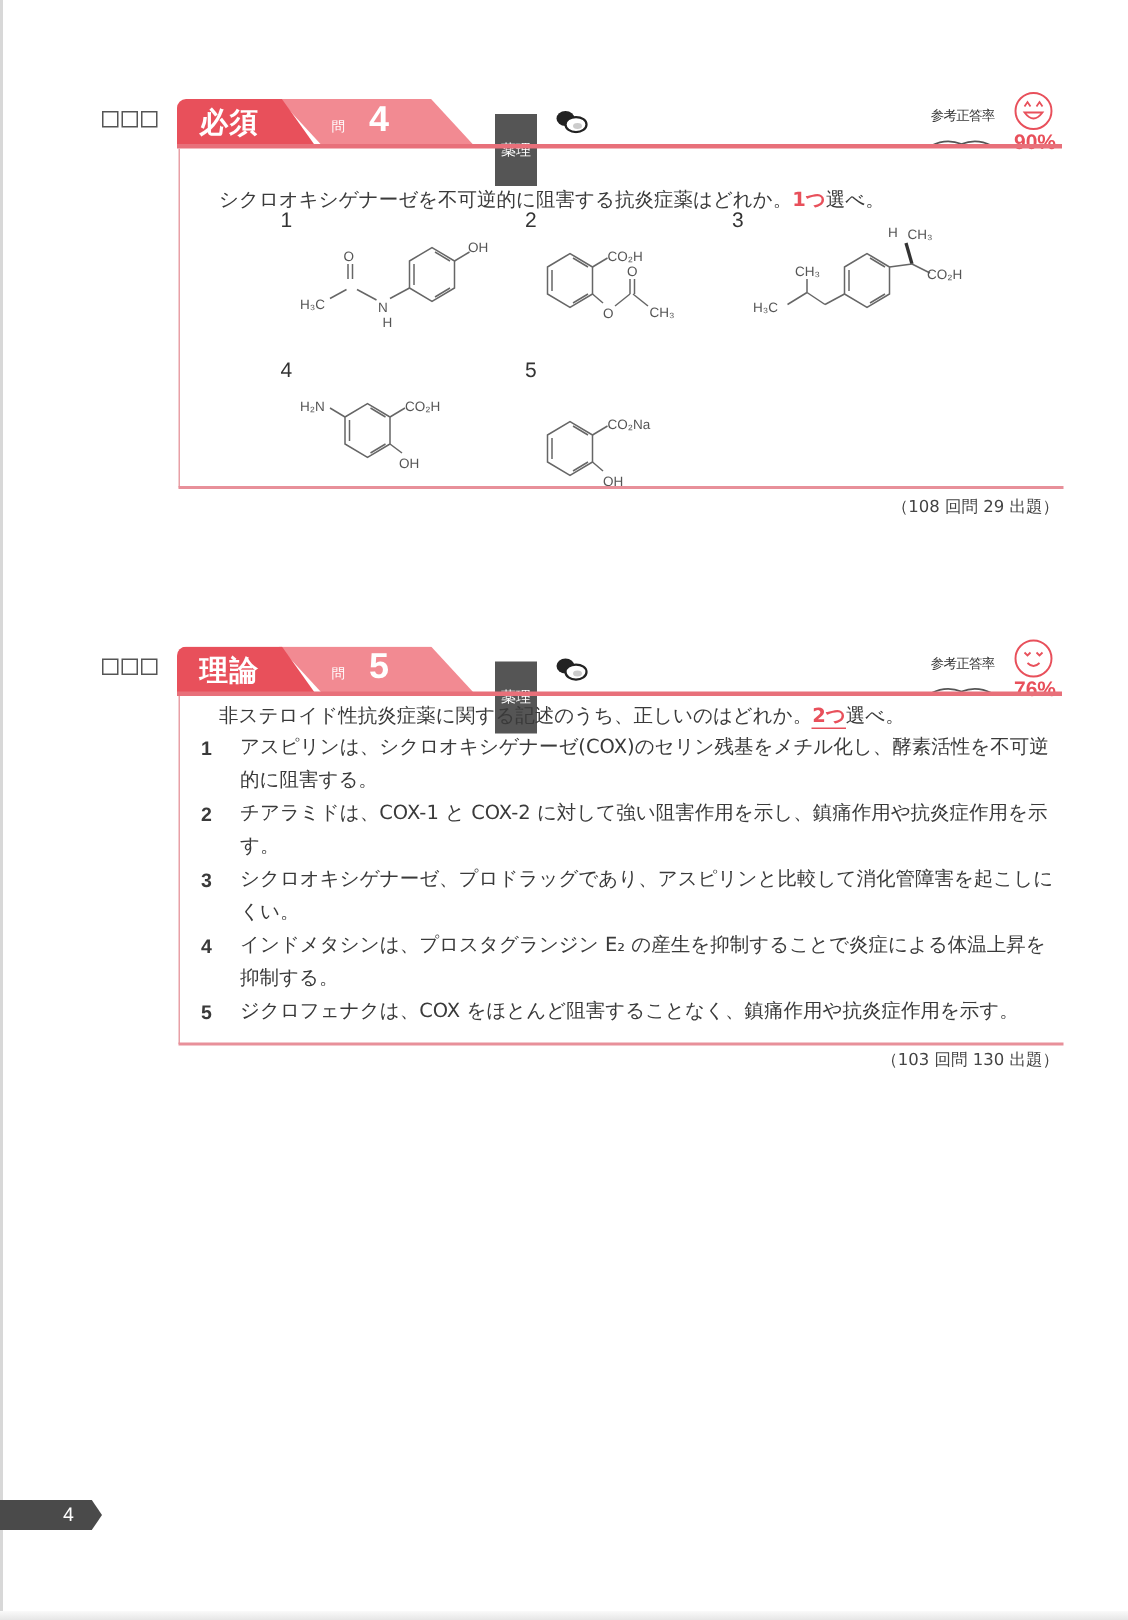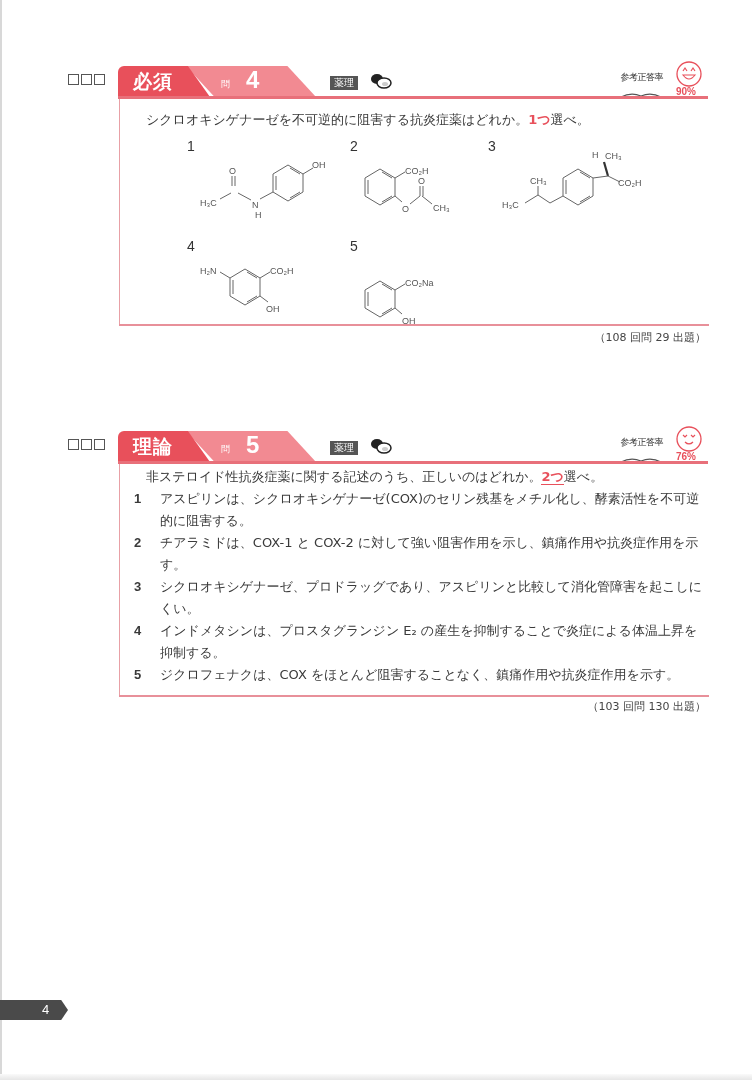--- a/index.html
+++ b/index.html
@@ -25,7 +25,7 @@
   .tab-q-label { position: absolute; left: 221px; top: 22px; color: #fff; font-size: 9px; }
   .tab-q-num { position: absolute; left: 246px; top: 10px; color: #fff; font-size: 24px; font-weight: bold; font-family: "Liberation Sans", sans-serif; }
   .header-line { position: absolute; left: 118px; top: 40px; width: 590px; height: 3px; background: #e8707a; }
-  .subject-badge { position: absolute; left: 330px; top: 20px; background: #555; color: #fff; font-size: 10px; padding: 0 4px; }
+  .subject-badge { position: absolute; left: 330px; top: 20px; background: #555; color: #fff; font-size: 10px; padding: 17px 4px; }
   .pill-icon { position: absolute; left: 370px; top: 17px; width: 22px; height: 16px; }
   .ref-icon { position: absolute; left: 619px; top: 15px; width: 44px; height: 22px; }
   .ref-text { font-size: 9px; font-weight: normal; color: #333; display: block; text-align: right; letter-spacing: -0.5px; }

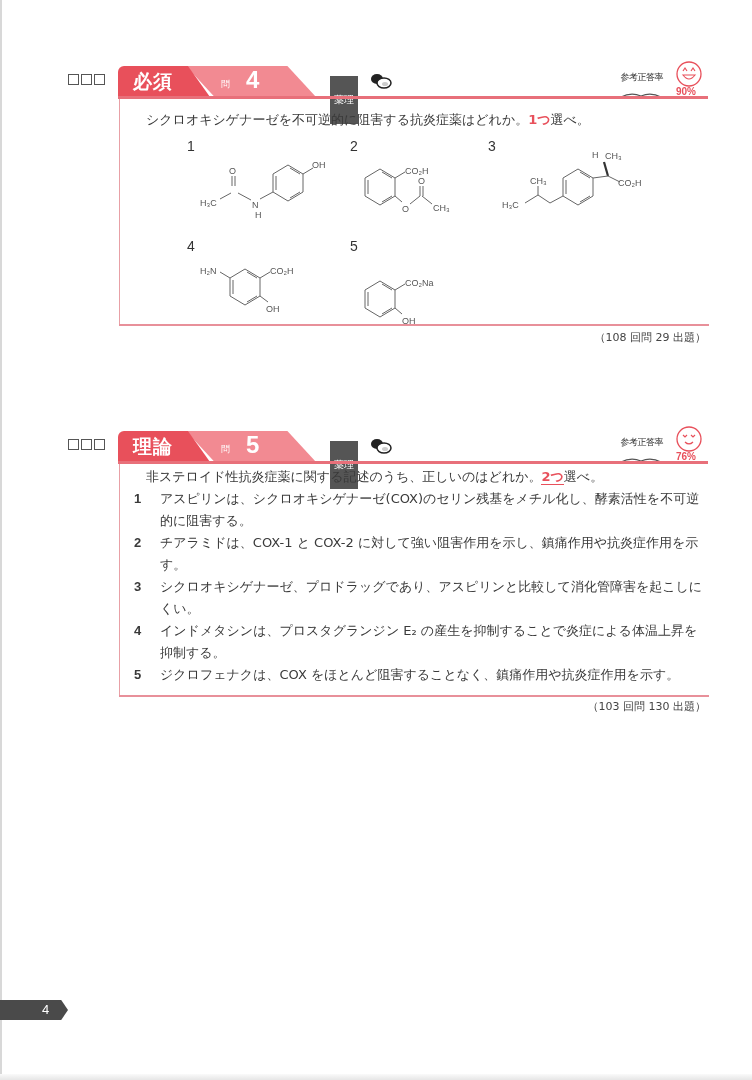--- a/index.html
+++ b/index.html
@@ -30,7 +30,7 @@
   .ref-icon { position: absolute; left: 619px; top: 15px; width: 44px; height: 22px; }
   .ref-text { font-size: 9px; font-weight: normal; color: #333; display: block; text-align: right; letter-spacing: -0.5px; }
   .smiley { position: absolute; left: 675px; top: 4px; width: 28px; height: 28px; }
-  .rate { position: absolute; left: 676px; top: 30px; font-size: 10px; font-weight: bold; color: #e8505b; font-family: "Liberation Sans", sans-serif; }
+  .rate { position: absolute; left: 676px; top: 30px; font-size: 14px; font-weight: bold; color: #e8505b; font-family: "Liberation Sans", sans-serif; }
   .frame-left { position: absolute; left: 119px; width: 1px; background: #e8a0a6; }
   .frame-bottom { position: absolute; left: 119px; width: 590px; height: 1.5px; background: #e8909a; }
   .stem { position: absolute; left: 146px; font-size: 13px; color: #3a3a3a; white-space: nowrap; }

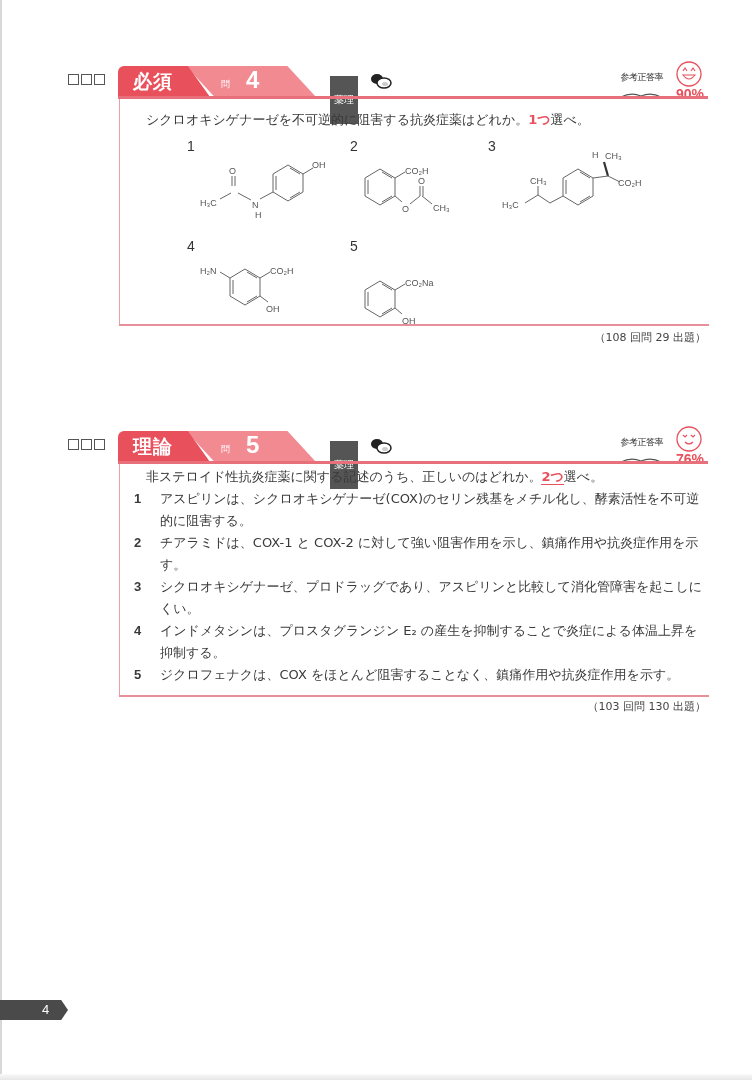--- a/index.html
+++ b/index.html
@@ -85,7 +85,7 @@
   <div class="header-line"></div>
   <div class="frame-left" style="top:43px;height:226px;"></div>
 
-  <div class="stem" style="top:55px;text-align:center;">
+  <div class="stem" style="top:68px;text-align:center;">
     <span>シクロオキシゲナーゼを不可逆的に阻害する抗炎症薬はどれか。</span><span class="accent">1つ</span><span>選べ。</span>
   </div>
 

